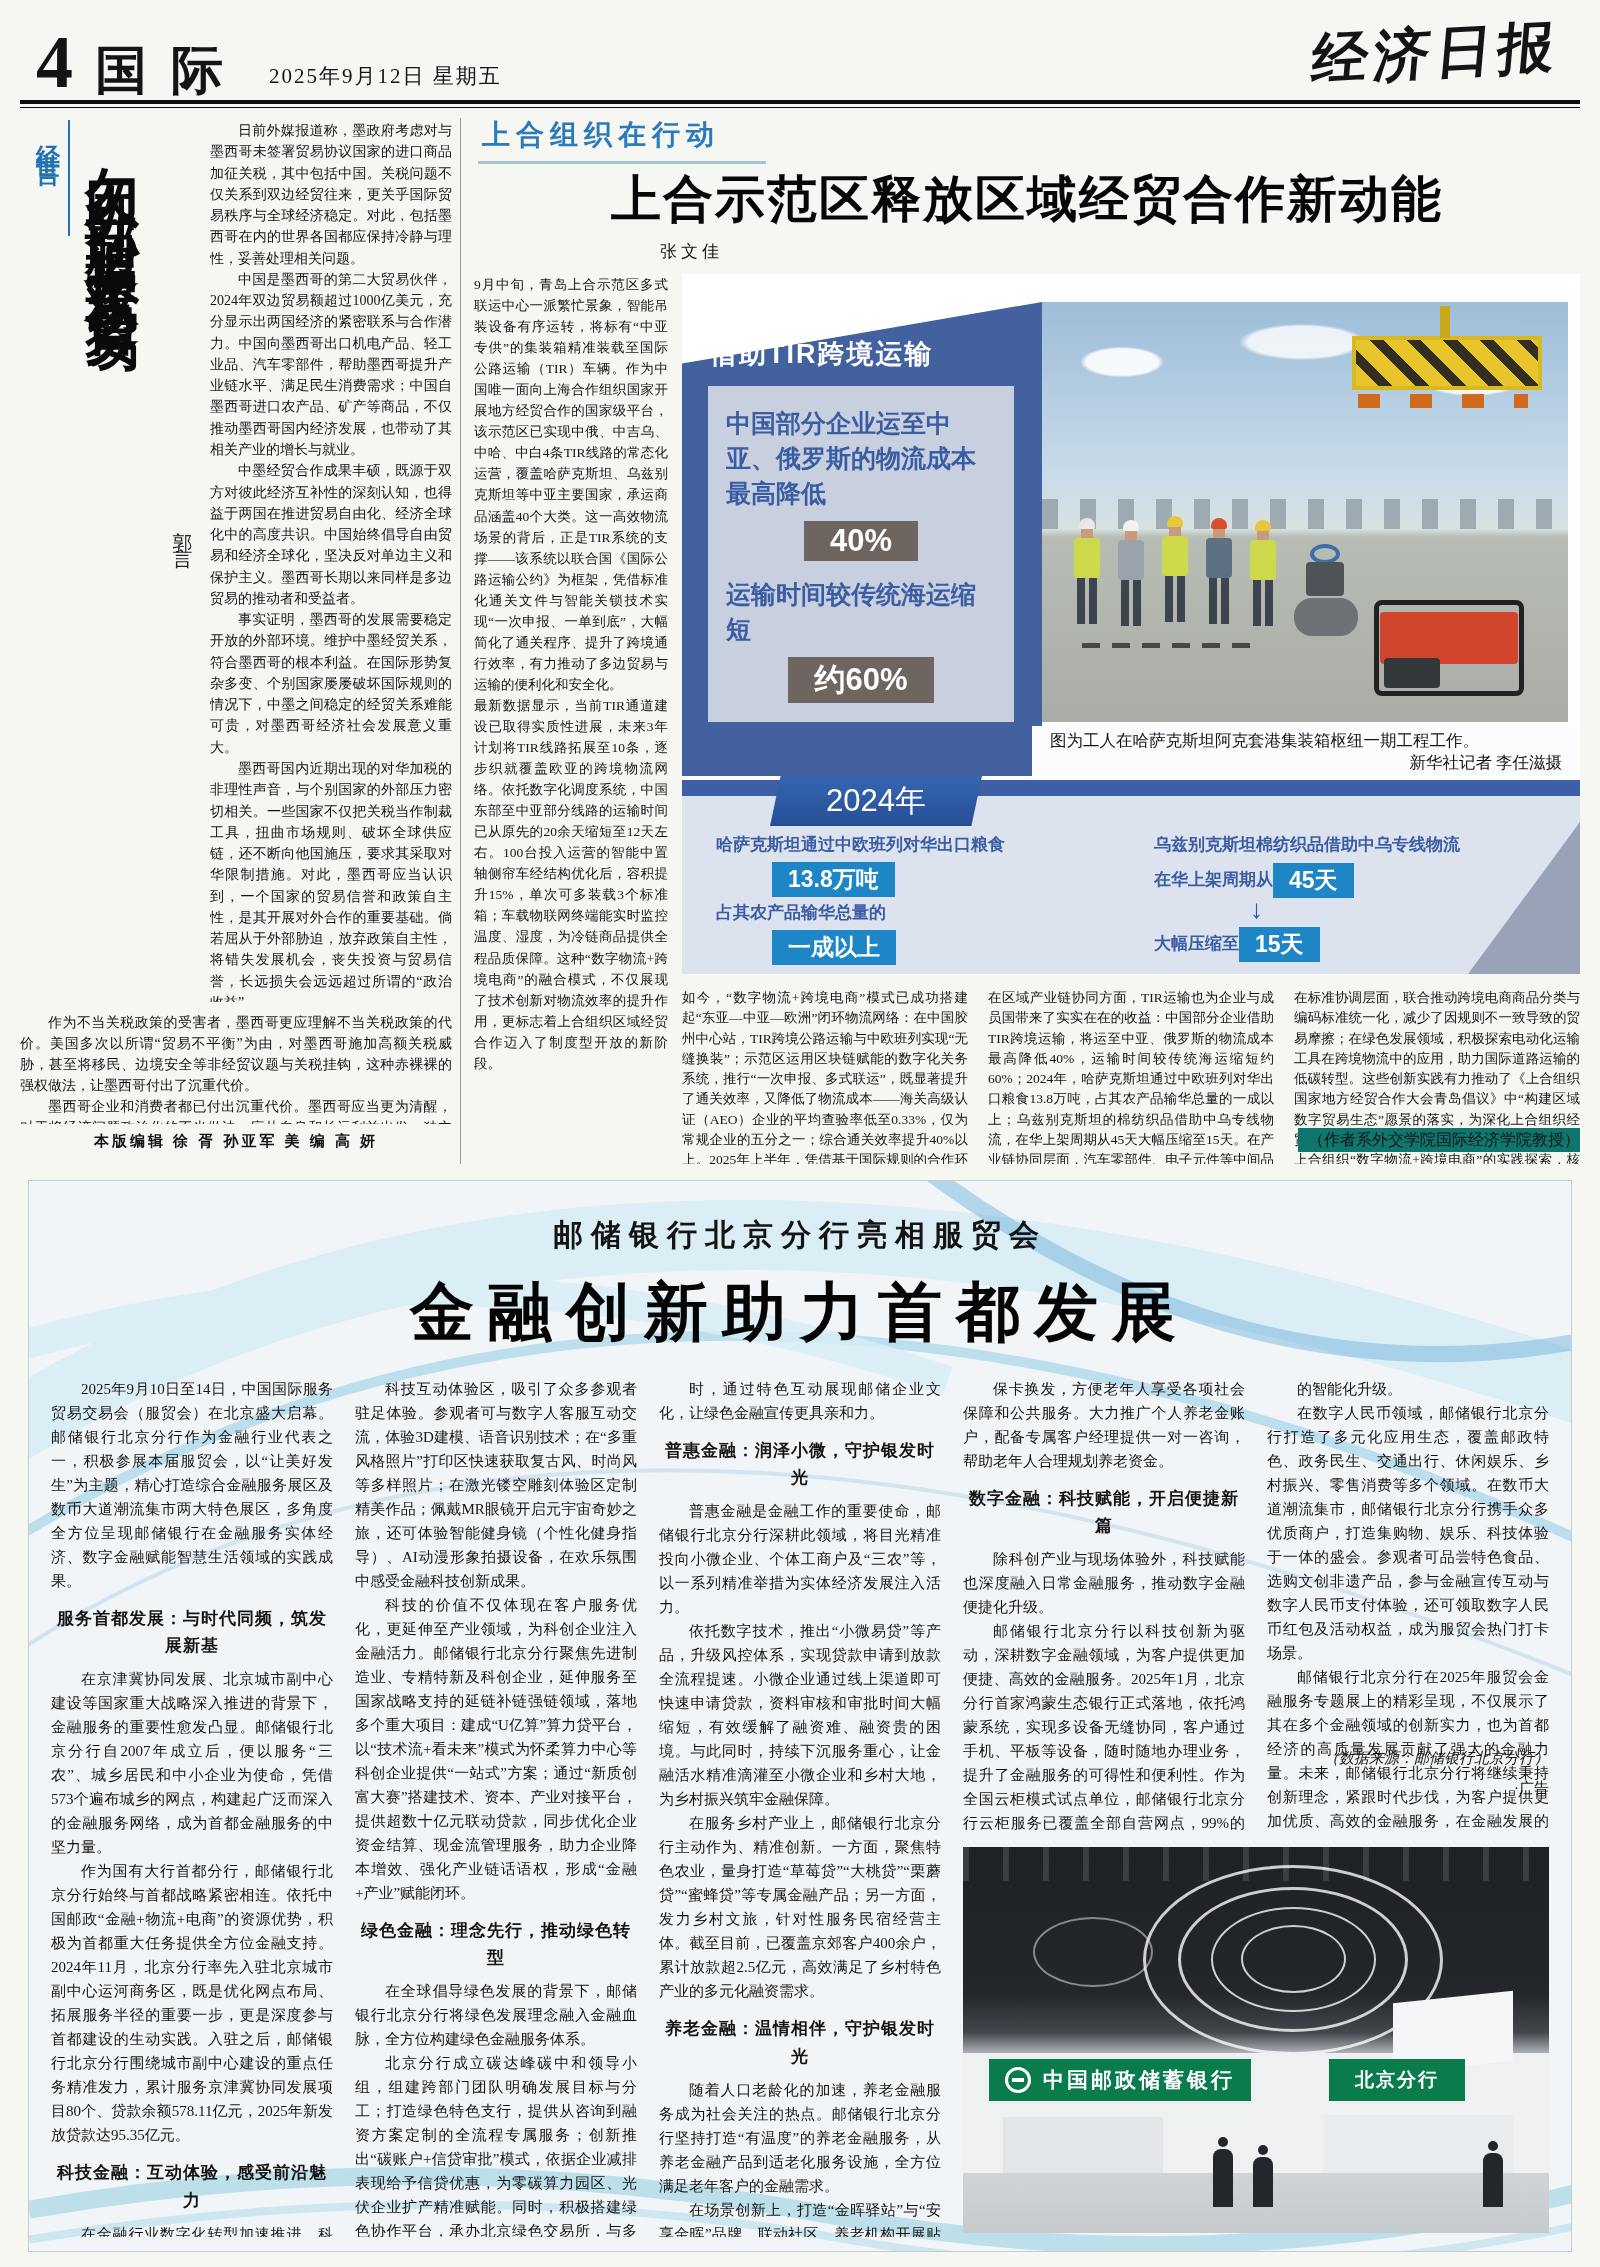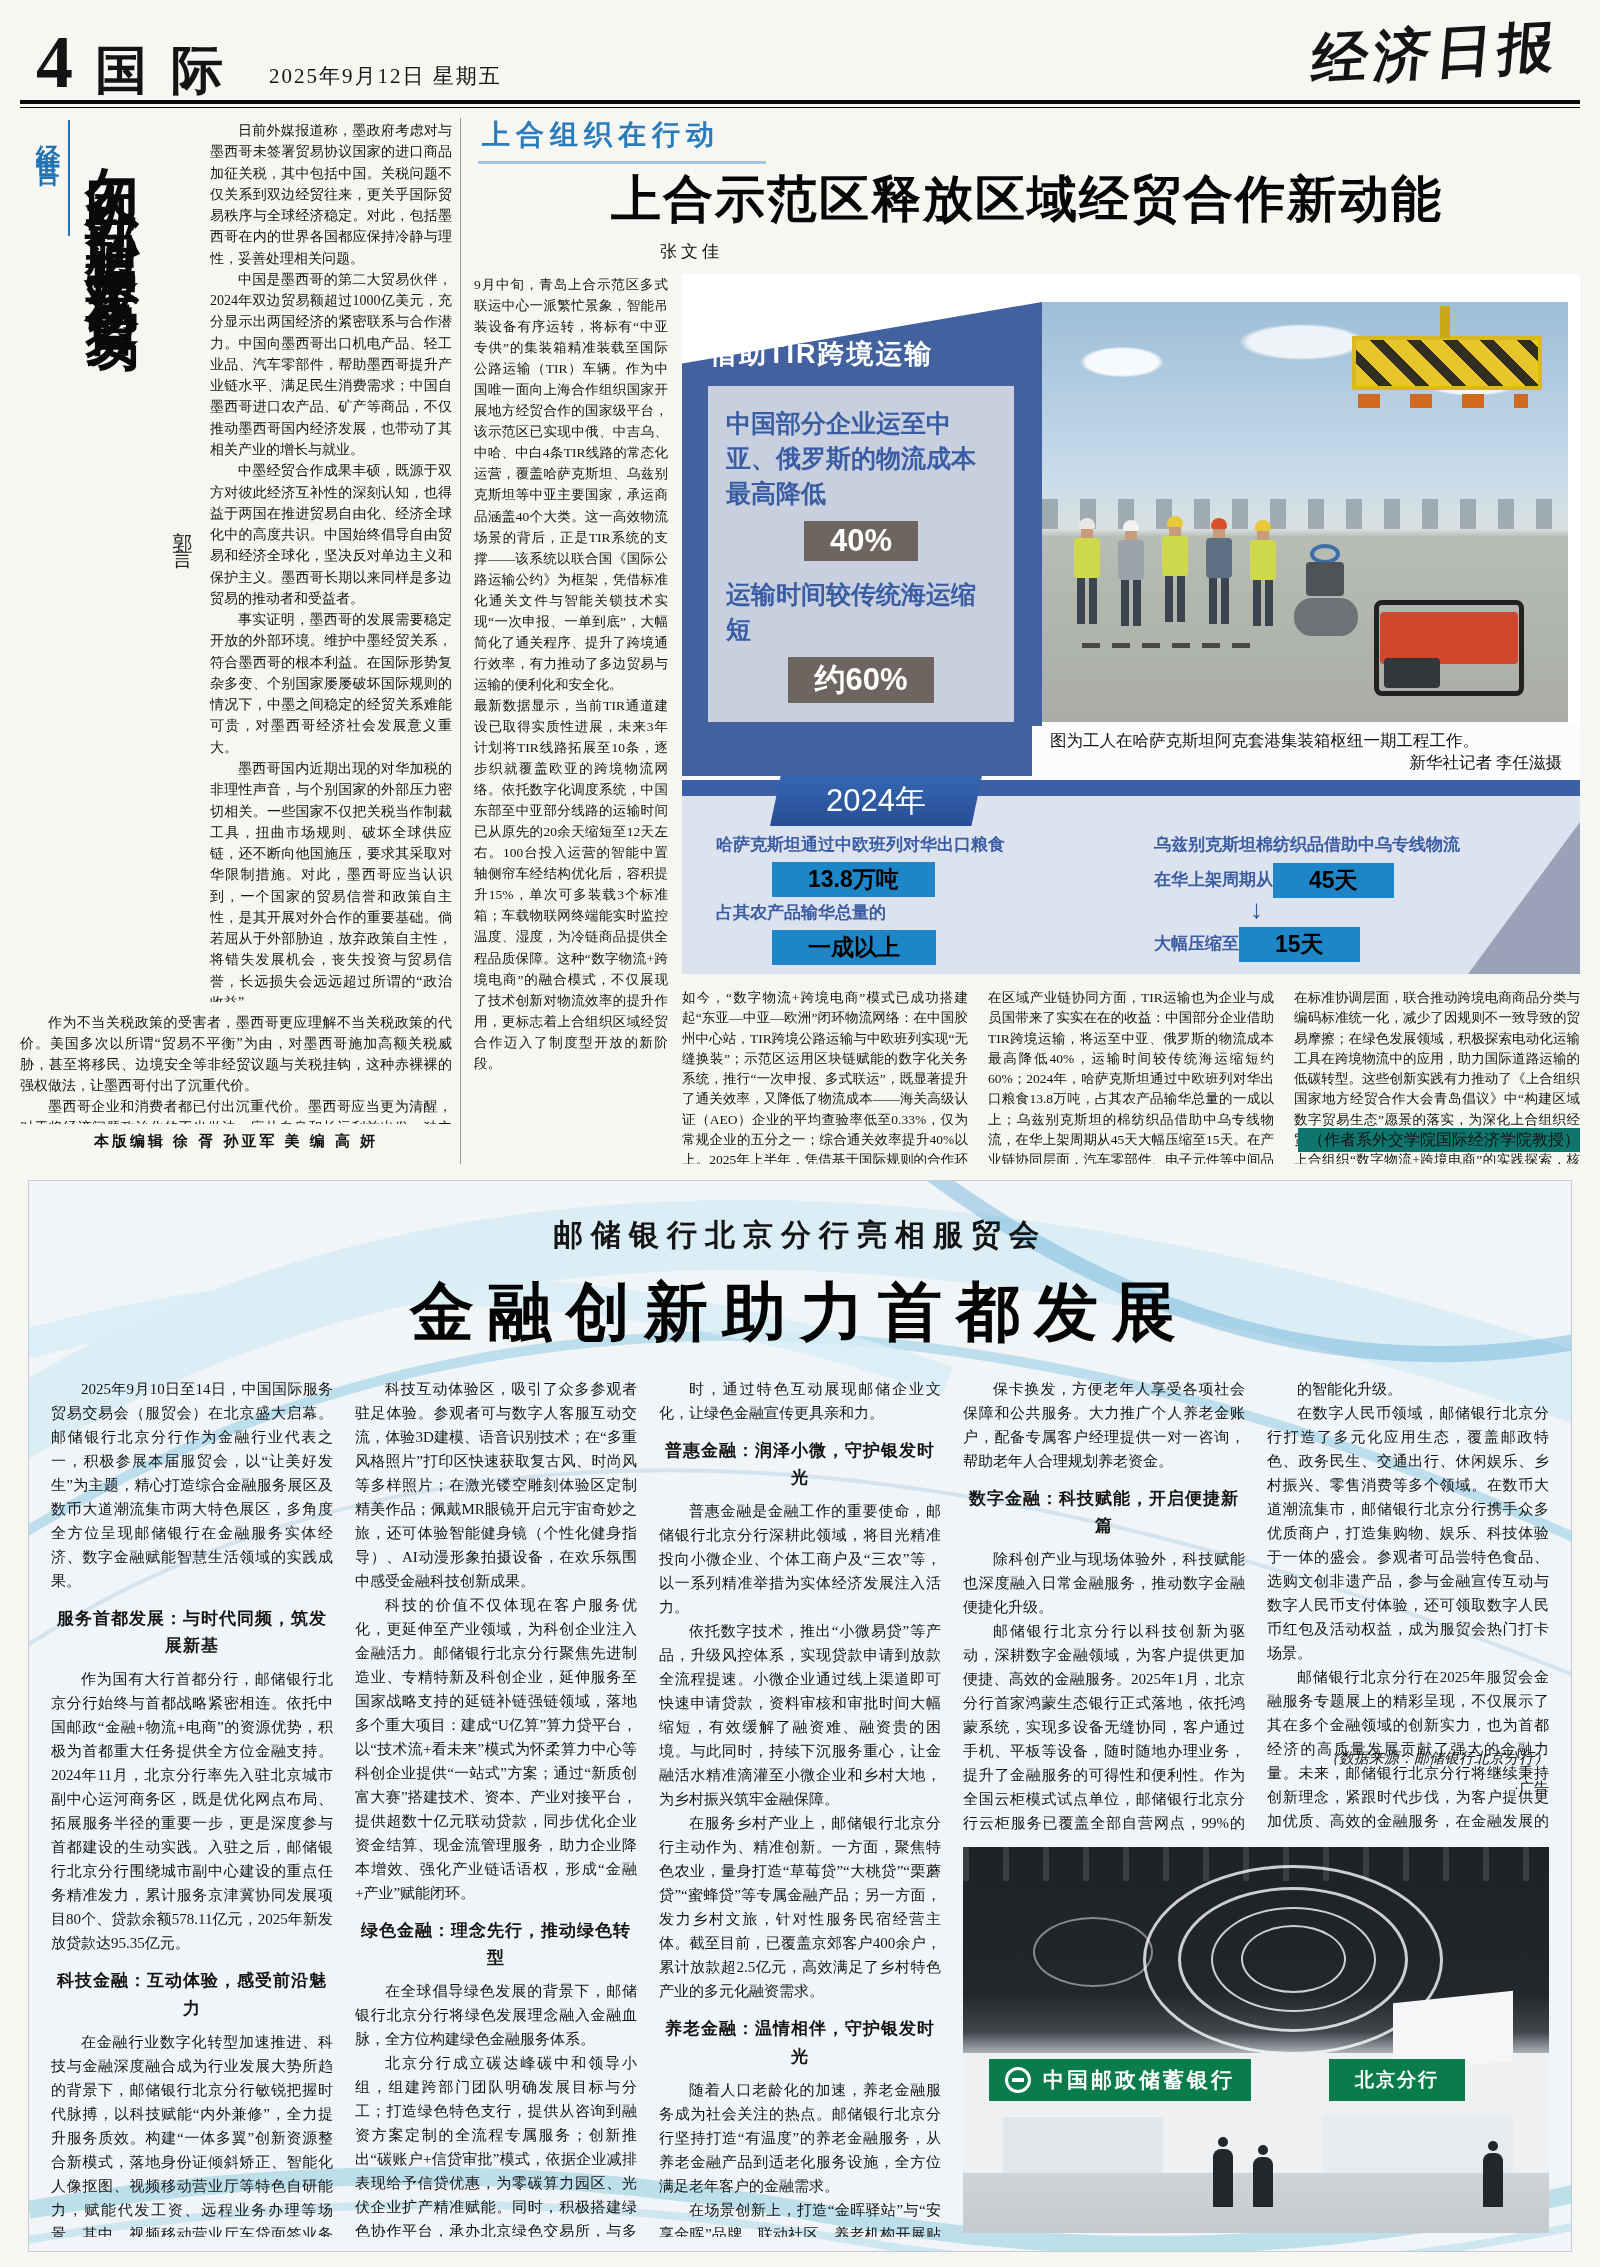--- a/index.html
+++ b/index.html
@@ -112,8 +112,8 @@
               padding:38px 34px 0; display:flex; gap:46px; }
   .ig-group { width:48%; }
   .ig-glabel { color:#3a5ca2; font-family:"Liberation Sans",sans-serif; font-weight:bold; font-size:17px; line-height:1.35; }
-  .ig-box-blue { display:inline-block; background:#1e86c6; color:#000000; font-family:"Liberation Sans",sans-serif;
-                 font-weight:bold; font-size:23px; padding:2px 36px; margin:5px 0 5px 56px; }
+  .ig-box-blue { display:inline-block; background:#1e86c6; color:#ffffff; font-family:"Liberation Sans",sans-serif;
+                 font-weight:bold; font-size:23px; padding:2px 16px; margin:5px 0 5px 56px; }
   .ig-row { display:flex; align-items:center; margin-top:6px; }
   .ig-row .ig-box-blue { margin:0; }
   .ig-arrow { color:#2d57a5; font-size:26px; font-weight:bold; margin-left:96px; line-height:.9; }

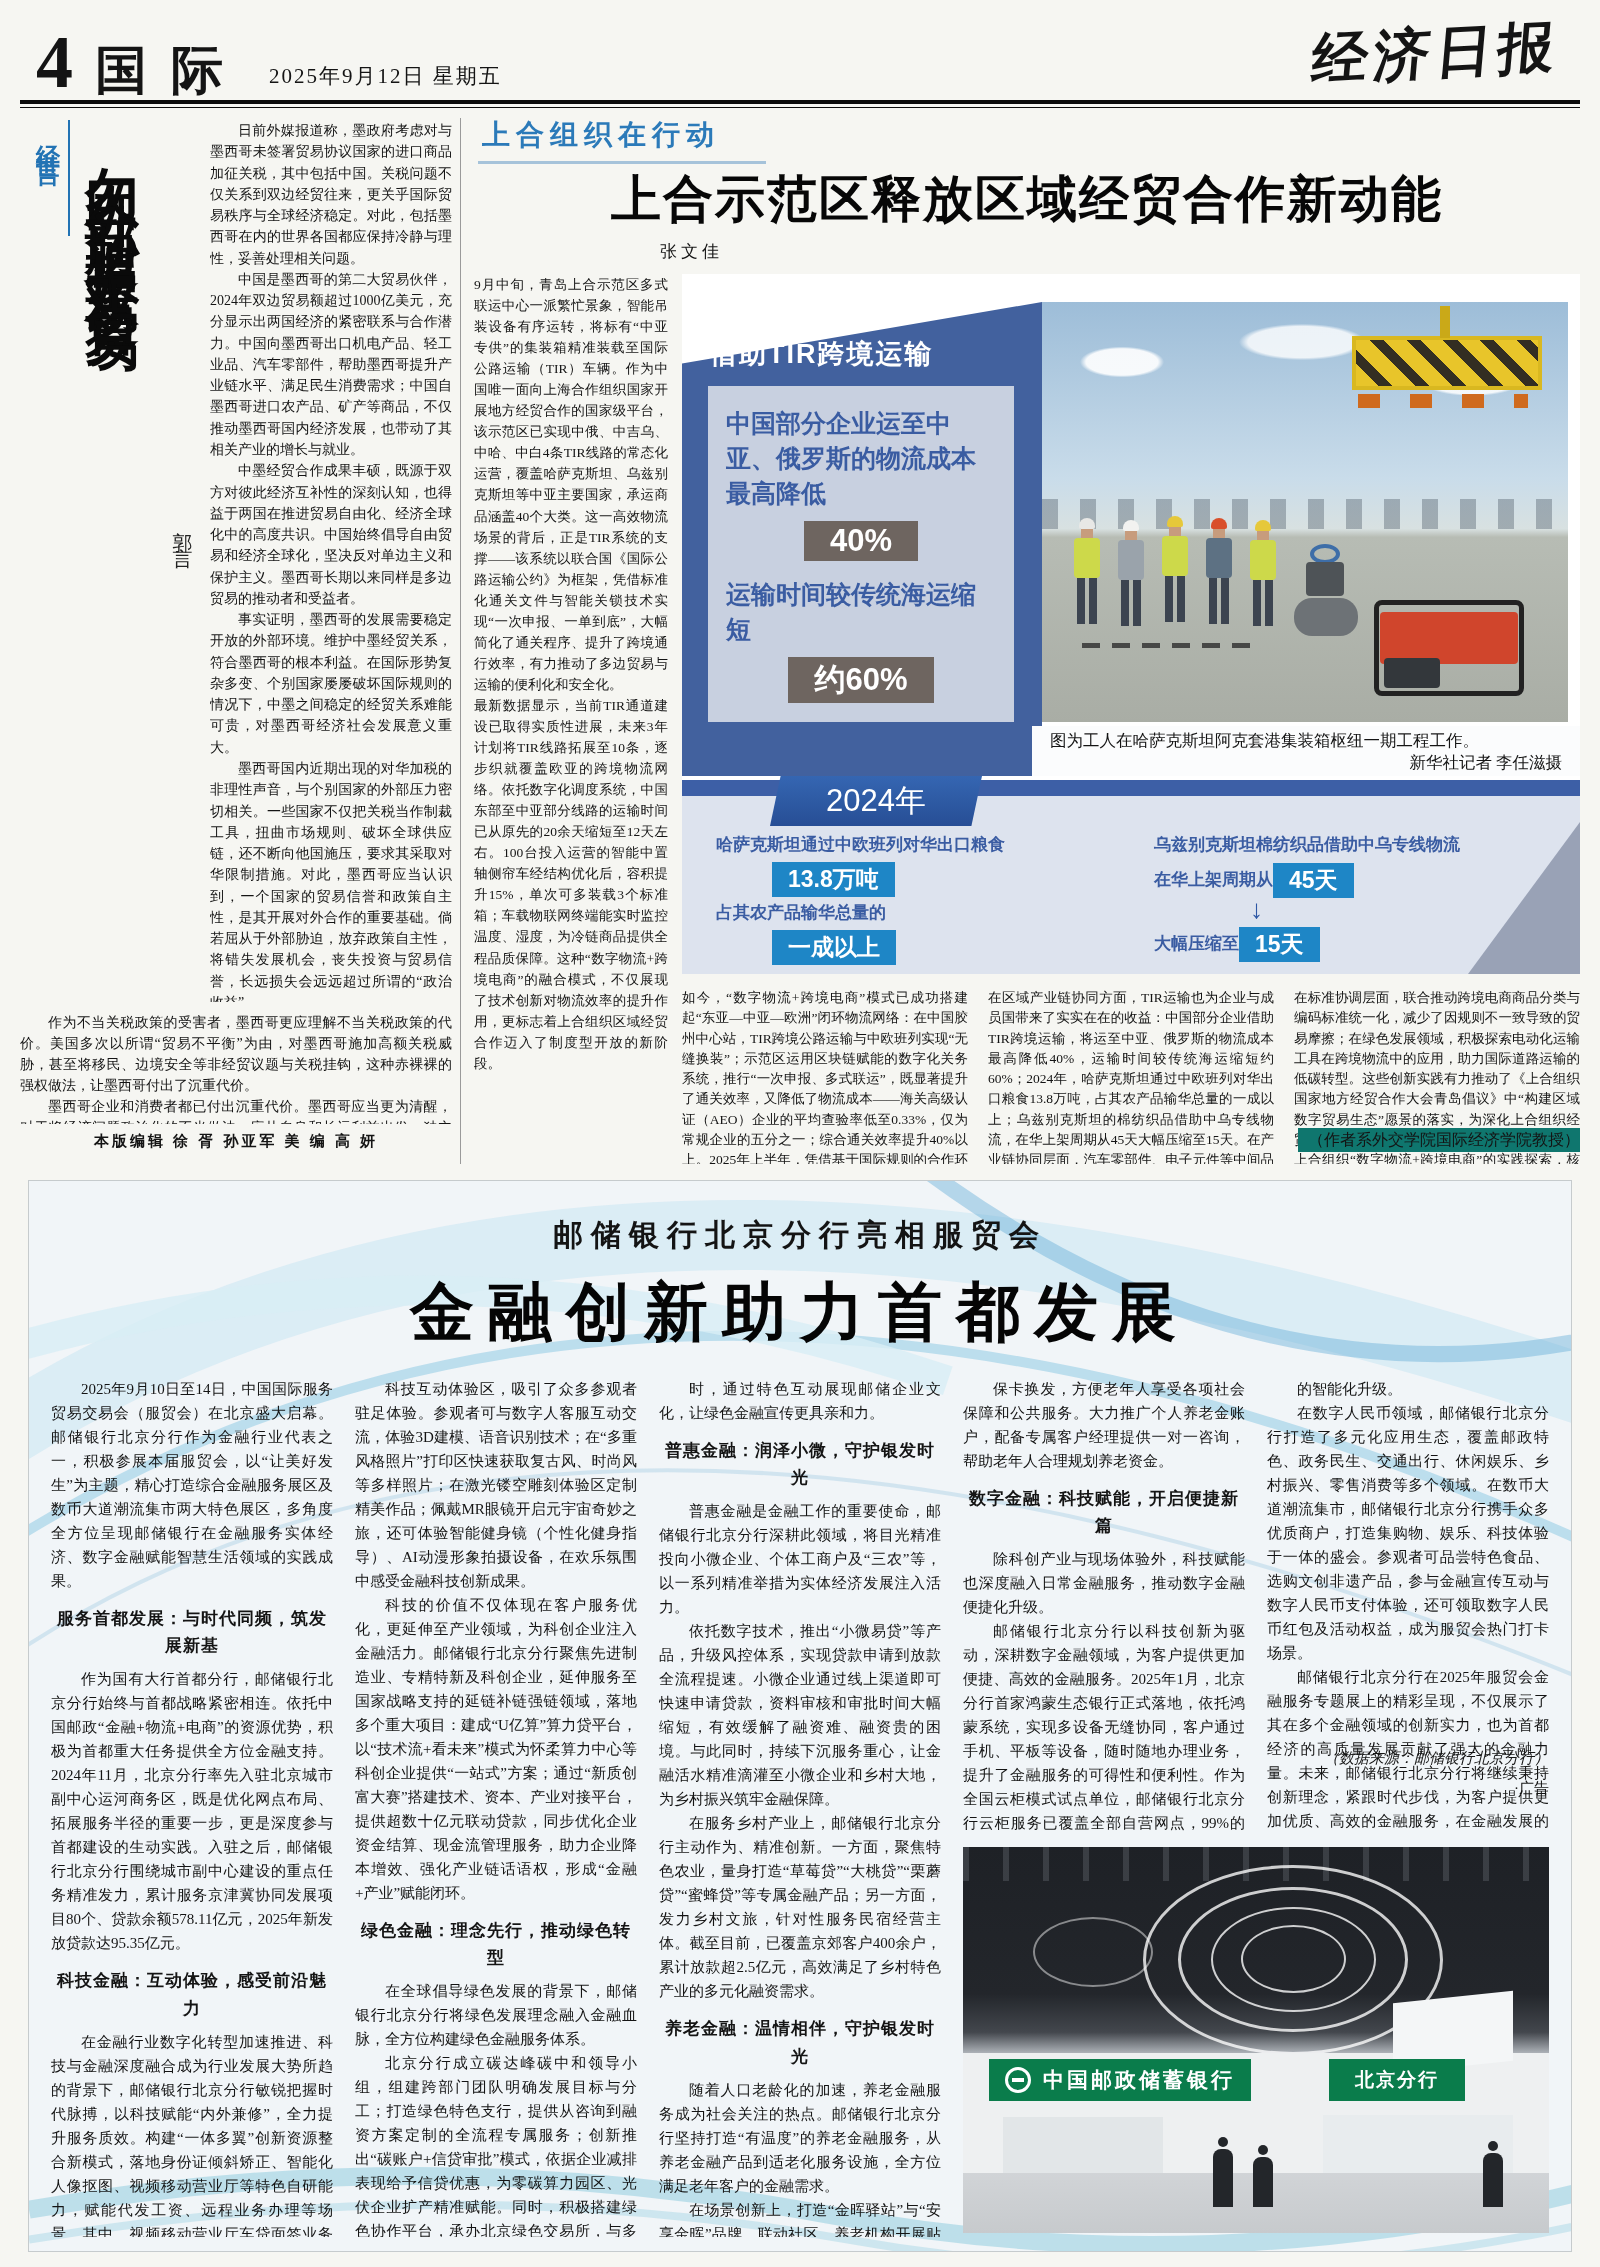--- a/index.html
+++ b/index.html
@@ -330,6 +330,7 @@
     <div class="ad-col ad-c1">
       <p>2025年9月10日至14日，中国国际服务贸易交易会（服贸会）在北京盛大启幕。邮储银行北京分行作为金融行业代表之一，积极参展本届服贸会，以“让美好发生”为主题，精心打造综合金融服务展区及数币大道潮流集市两大特色展区，多角度全方位呈现邮储银行在金融服务实体经济、数字金融赋能智慧生活领域的实践成果。</p>
       <h3>服务首都发展：与时代同频，筑发展新基</h3>
+      <p>在京津冀协同发展、北京城市副中心建设等国家重大战略深入推进的背景下，金融服务的重要性愈发凸显。邮储银行北京分行自2007年成立后，便以服务“三农”、城乡居民和中小企业为使命，凭借573个遍布城乡的网点，构建起广泛而深入的金融服务网络，成为首都金融服务的中坚力量。</p>
       <p>作为国有大行首都分行，邮储银行北京分行始终与首都战略紧密相连。依托中国邮政“金融+物流+电商”的资源优势，积极为首都重大任务提供全方位金融支持。2024年11月，北京分行率先入驻北京城市副中心运河商务区，既是优化网点布局、拓展服务半径的重要一步，更是深度参与首都建设的生动实践。入驻之后，邮储银行北京分行围绕城市副中心建设的重点任务精准发力，累计服务京津冀协同发展项目80个、贷款余额578.11亿元，2025年新发放贷款达95.35亿元。</p>
       <h3>科技金融：互动体验，感受前沿魅力</h3>
       <p>在金融行业数字化转型加速推进、科技与金融深度融合成为行业发展大势所趋的背景下，邮储银行北京分行敏锐把握时代脉搏，以科技赋能“内外兼修”，全力提升服务质效。构建“一体多翼”创新资源整合新模式，落地身份证倾斜矫正、智能化人像抠图、视频移动营业厅等特色自研能力，赋能代发工资、远程业务办理等场景。其中，视频移动营业厅车贷面签业务累计服务超6万名客户，提供资金支持逾125.67亿元。</p>

